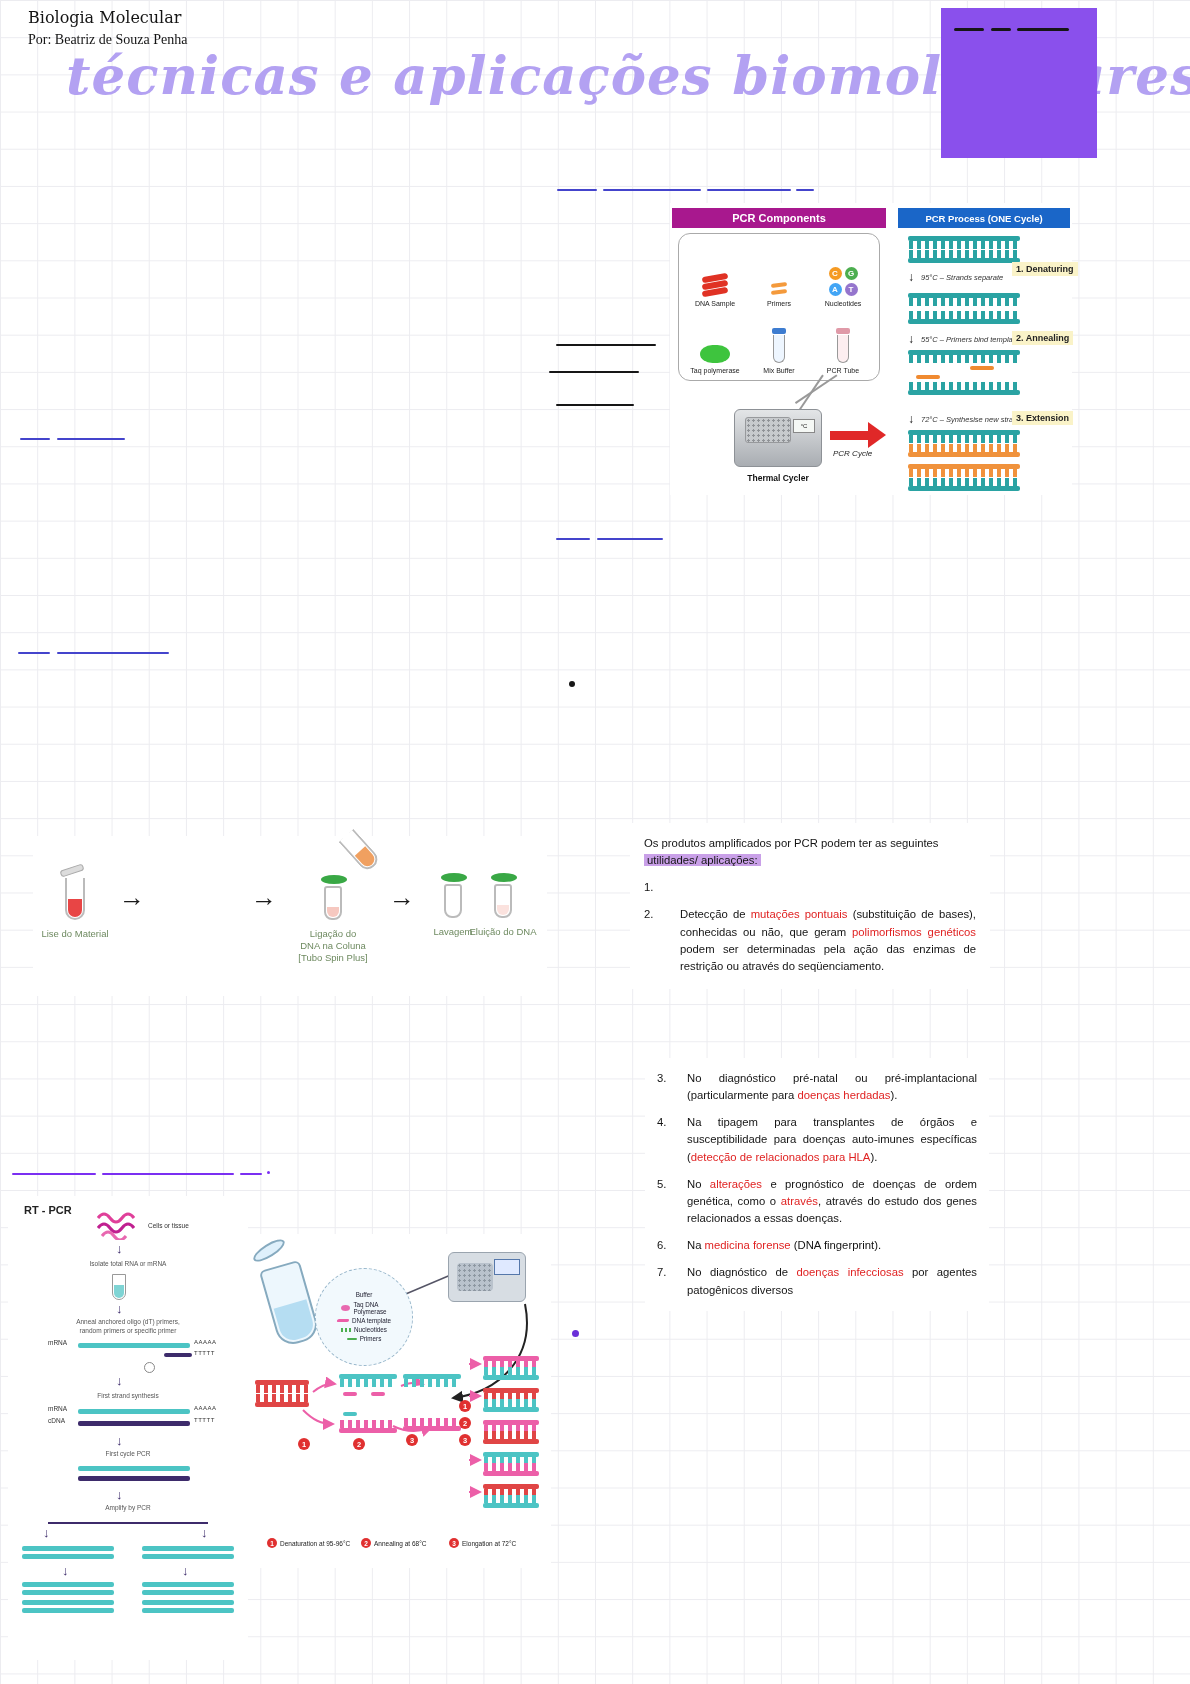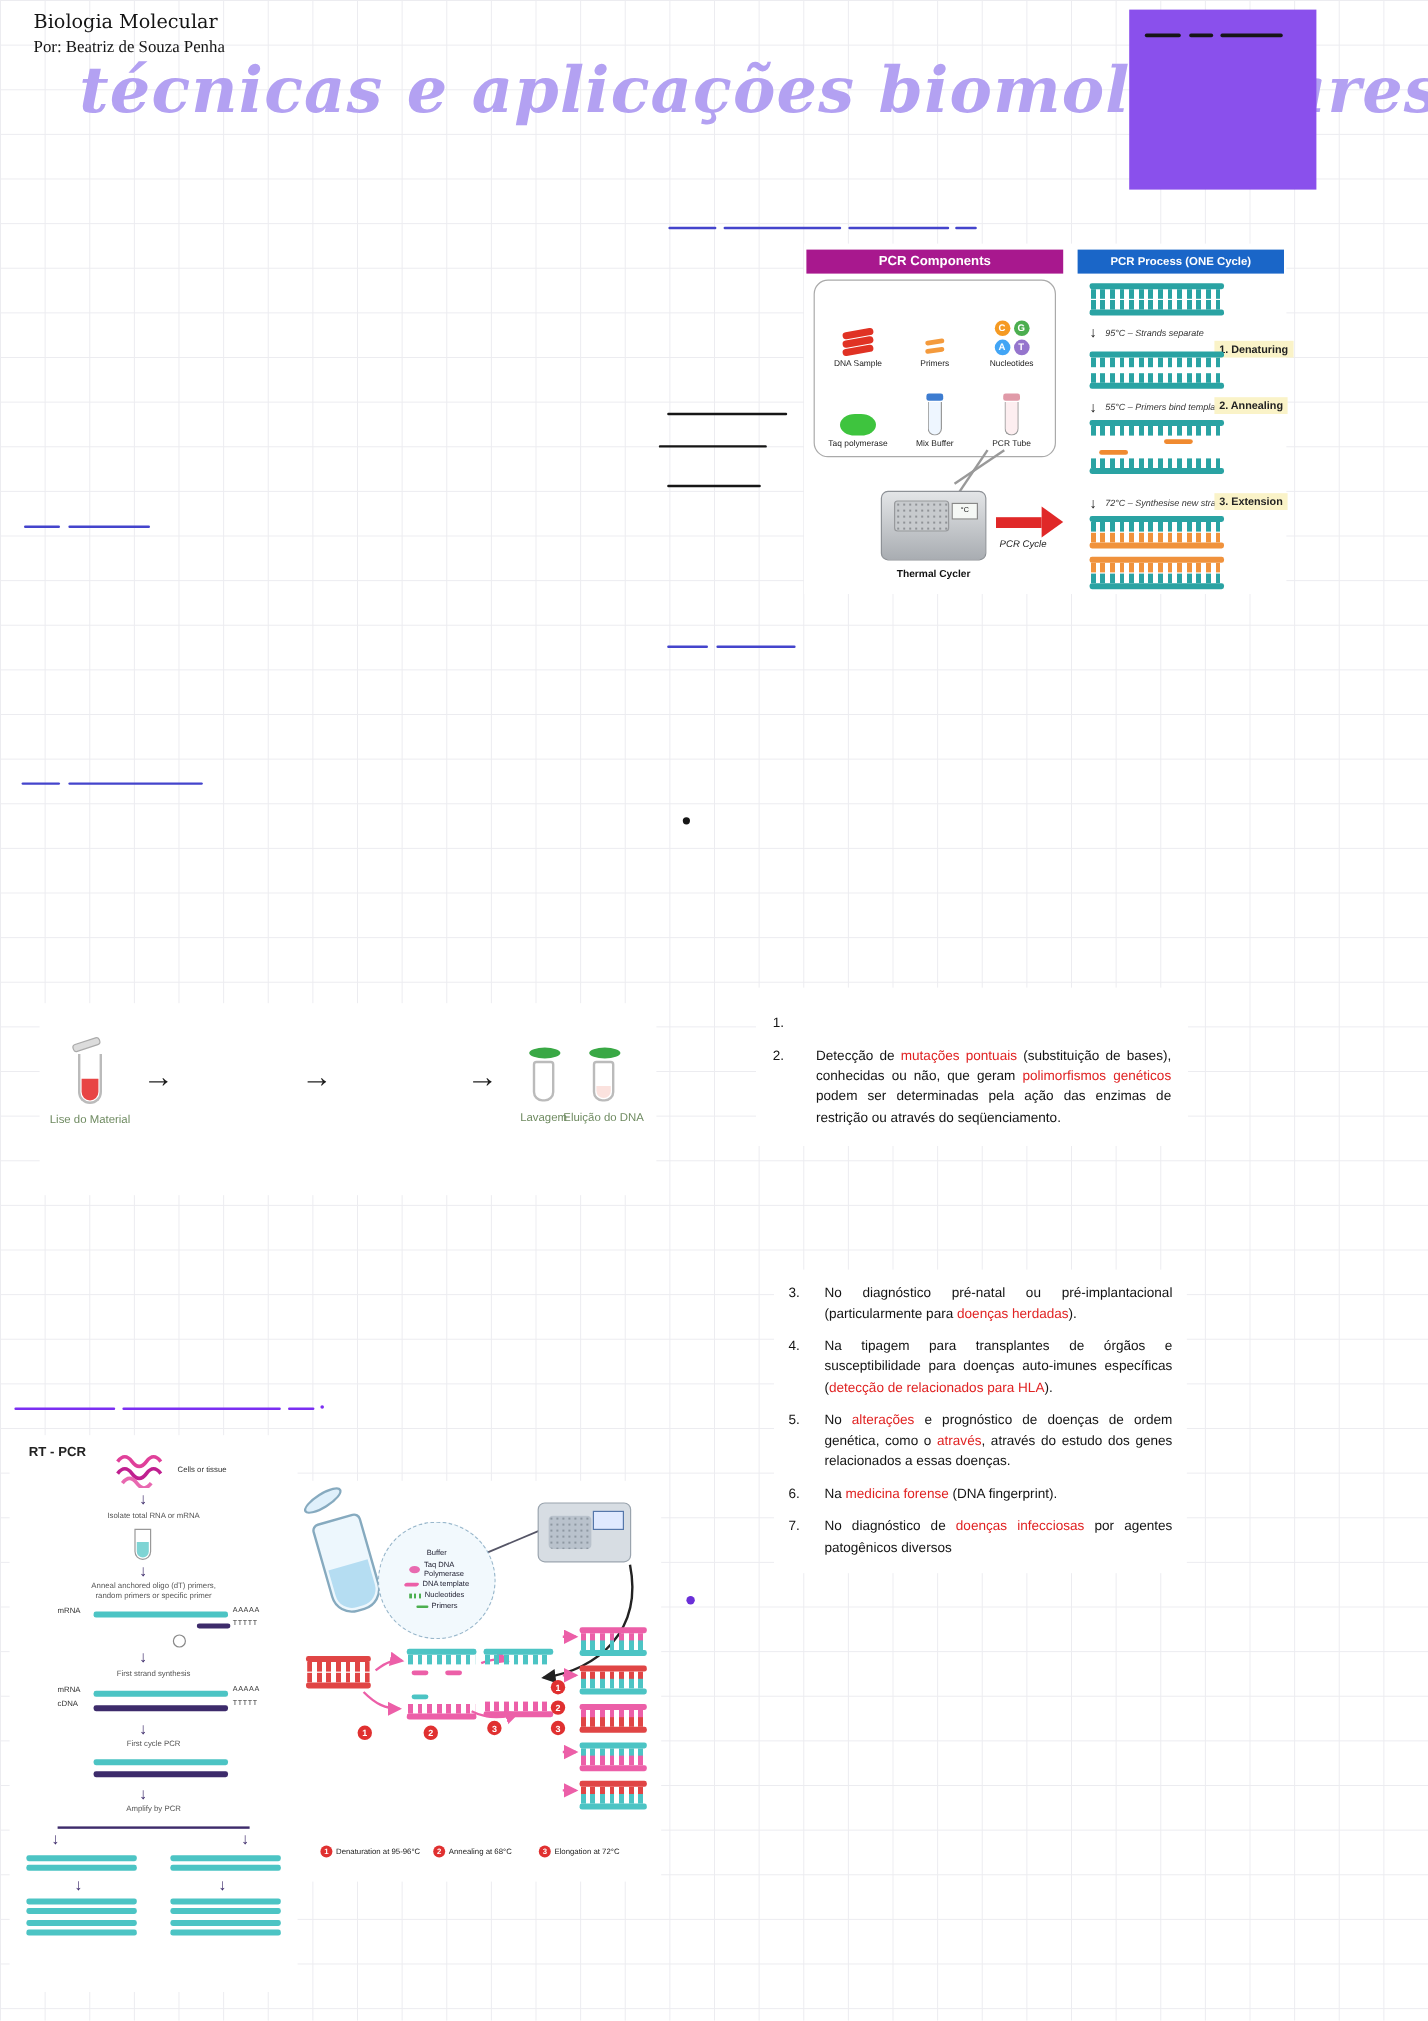--- a/index.html
+++ b/index.html
@@ -228,7 +228,7 @@
 
     <span class="dn" style="left:238px;top:68px">↓</span>
     <span class="temp" style="left:251px;top:70px">95°C – Strands separate</span>
-    <span class="ylabel" style="left:342px;top:81px">1. Denaturing</span>
+    <span class="ylabel" style="left:342px;top:59px">1. Denaturing</span>
 
     <div class="comb" style="--c:#2aa3a3;left:238px;top:90px"></div>
     <div class="comb flip" style="--c:#2aa3a3;left:238px;top:108px"></div>

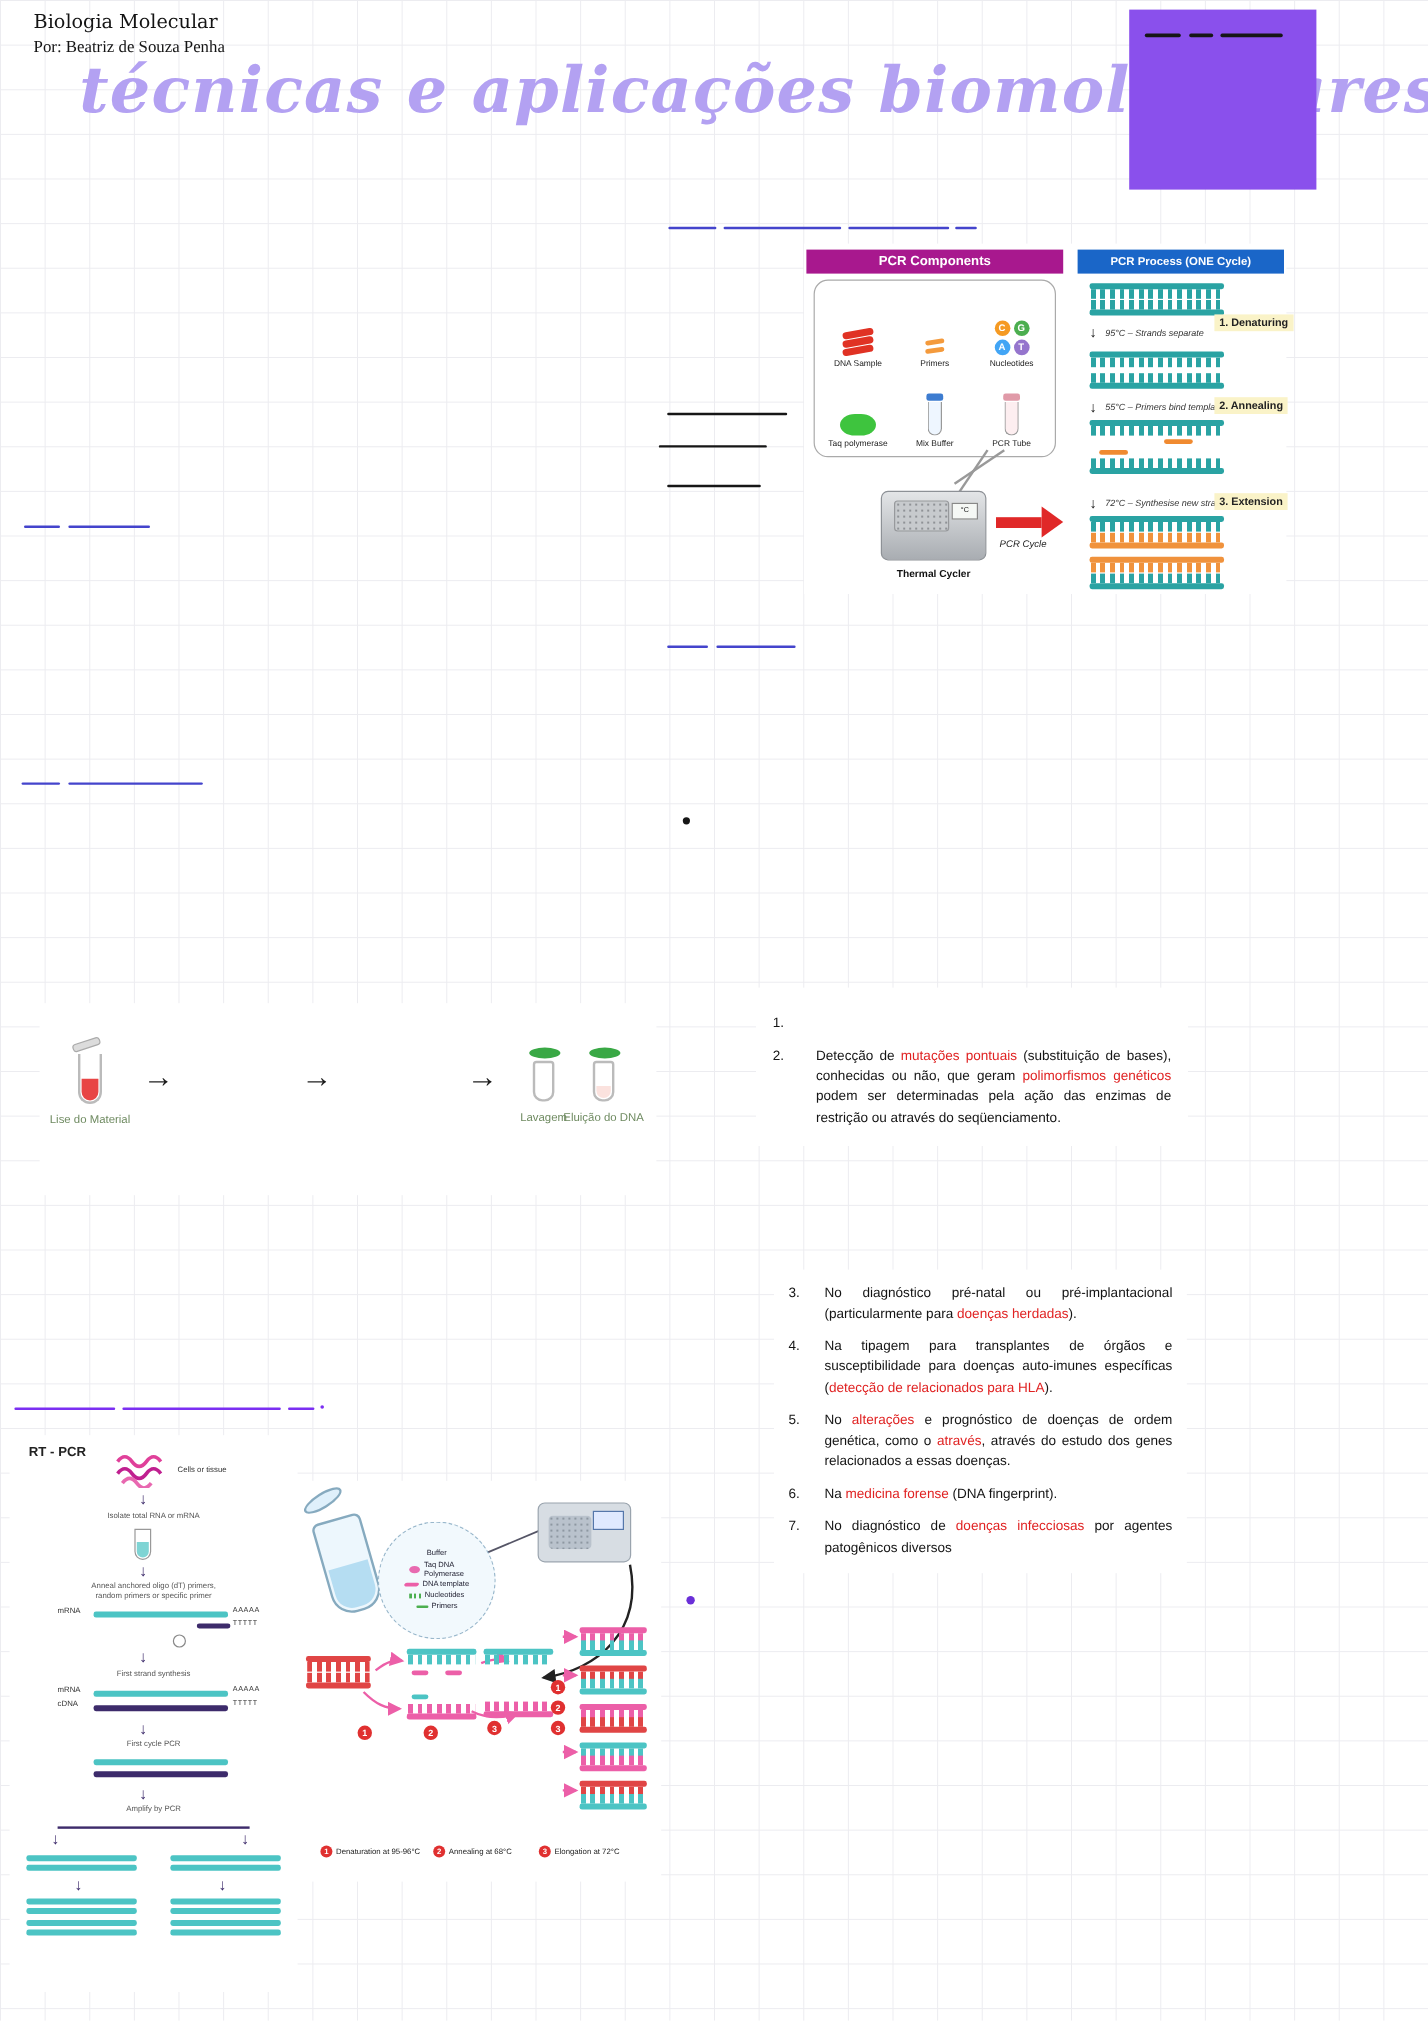--- a/index.html
+++ b/index.html
@@ -286,6 +286,10 @@
   </div>
 
   <section class="apps apps1">
+    <p class="intro">
+      <span>Os produtos amplificados por PCR podem ter as seguintes</span><br>
+      <span class="hl">utilidades/ aplicações:</span>
+    </p>
     <div class="item">
       <span class="num">1.</span>
     </div>

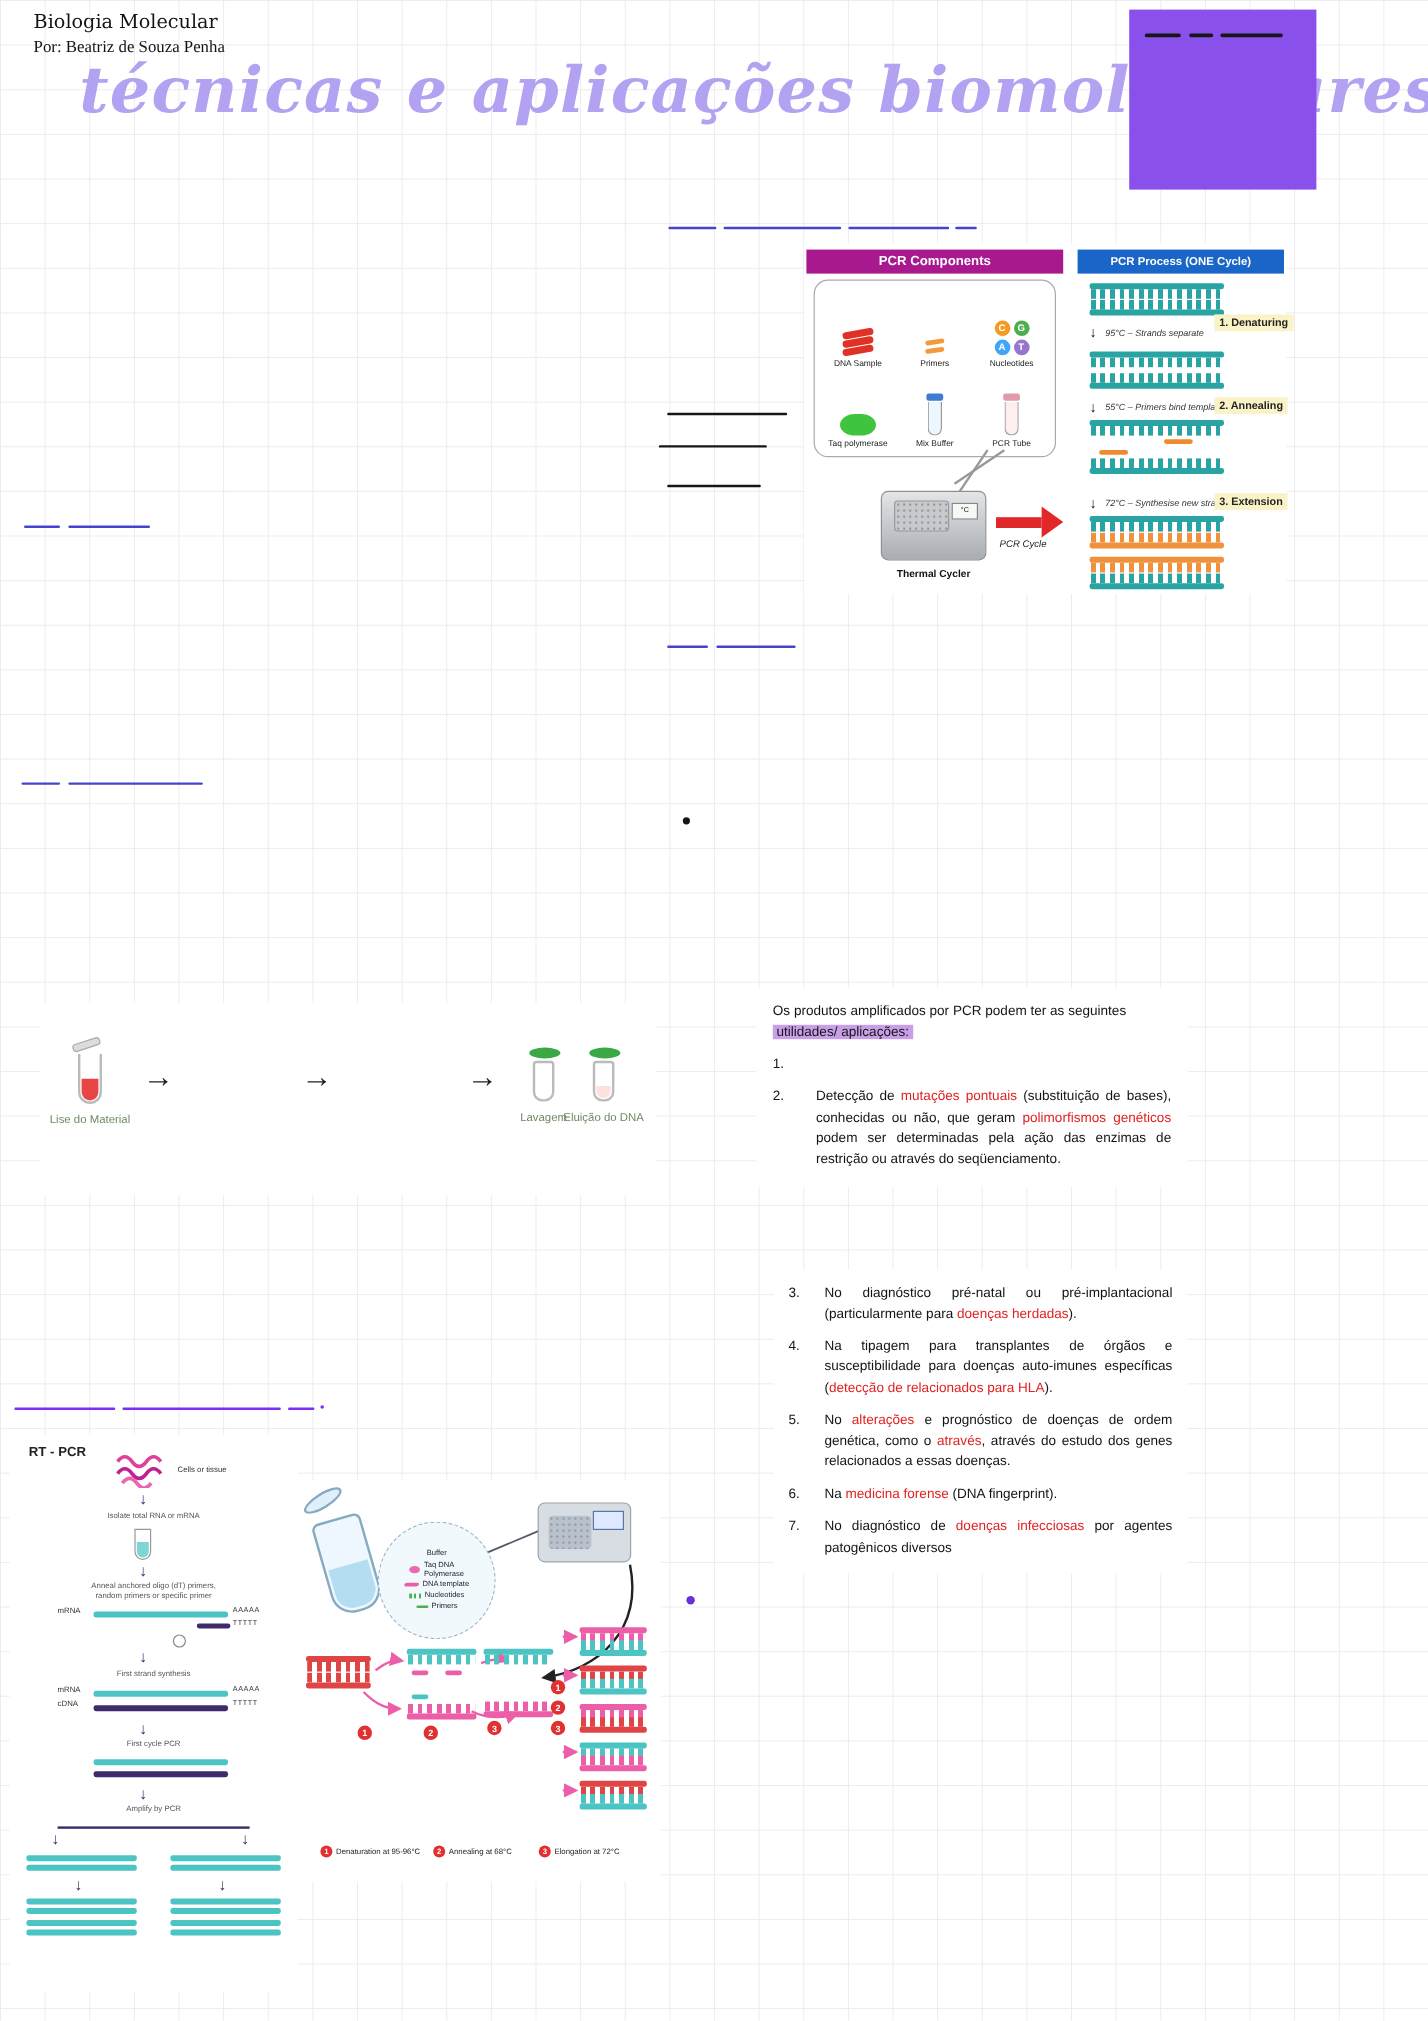--- a/index.html
+++ b/index.html
@@ -264,6 +264,20 @@
     </div>
     <span class="harrow" style="left:86px;top:48px">→</span>
     <span class="harrow" style="left:218px;top:48px">→</span>
+    <div class="stage" style="left:248px;top:2px;width:104px">
+      <div class="iconzone" style="height:82px">
+        <div class="mtube tilt" style="position:absolute;left:26px;top:-8px">
+            <span class="lq" style="background:#f0a060"></span>
+          </div>
+        <div class="column">
+            <span class="glid"></span>
+            <span class="clq"></span>
+          </div>
+      </div>
+      <div class="slabel">Ligação do
+DNA na Coluna
+[Tubo Spin Plus]</div>
+    </div>
     <span class="harrow" style="left:356px;top:48px">→</span>
     <div class="stage" style="left:382px;top:12px;width:76px">
       <div class="iconzone">

